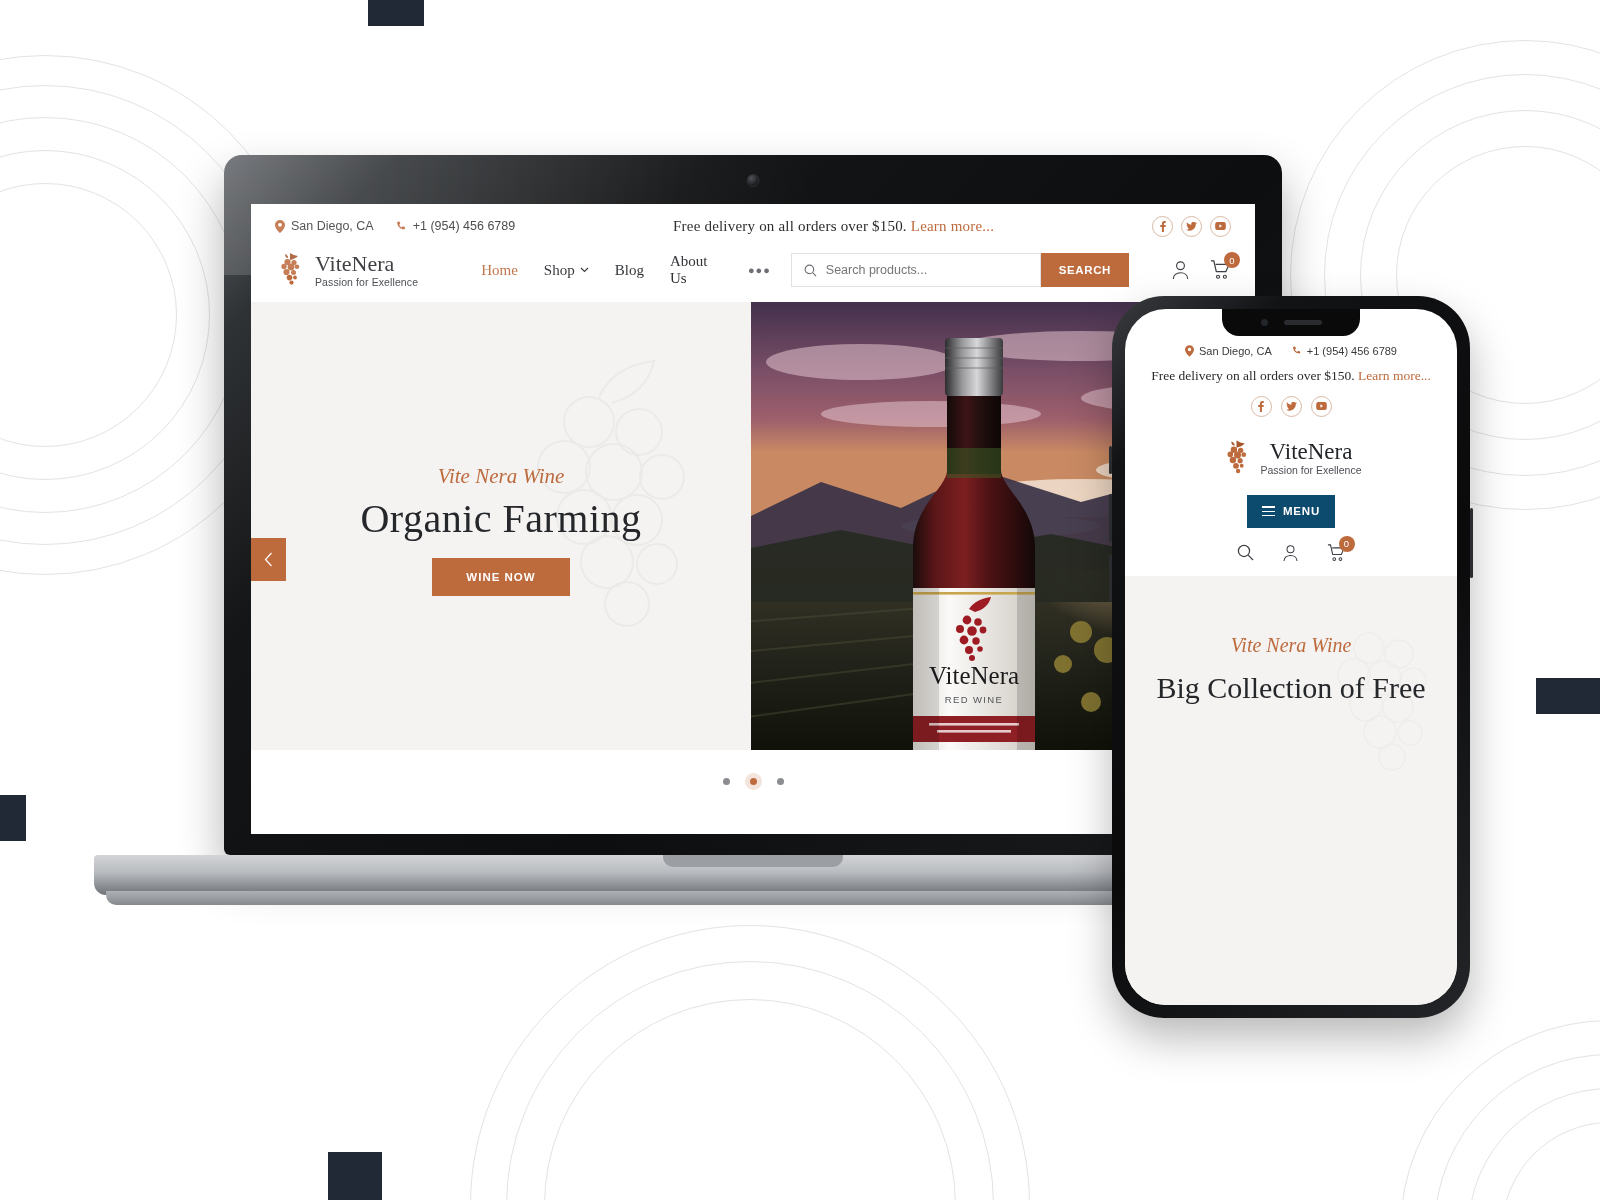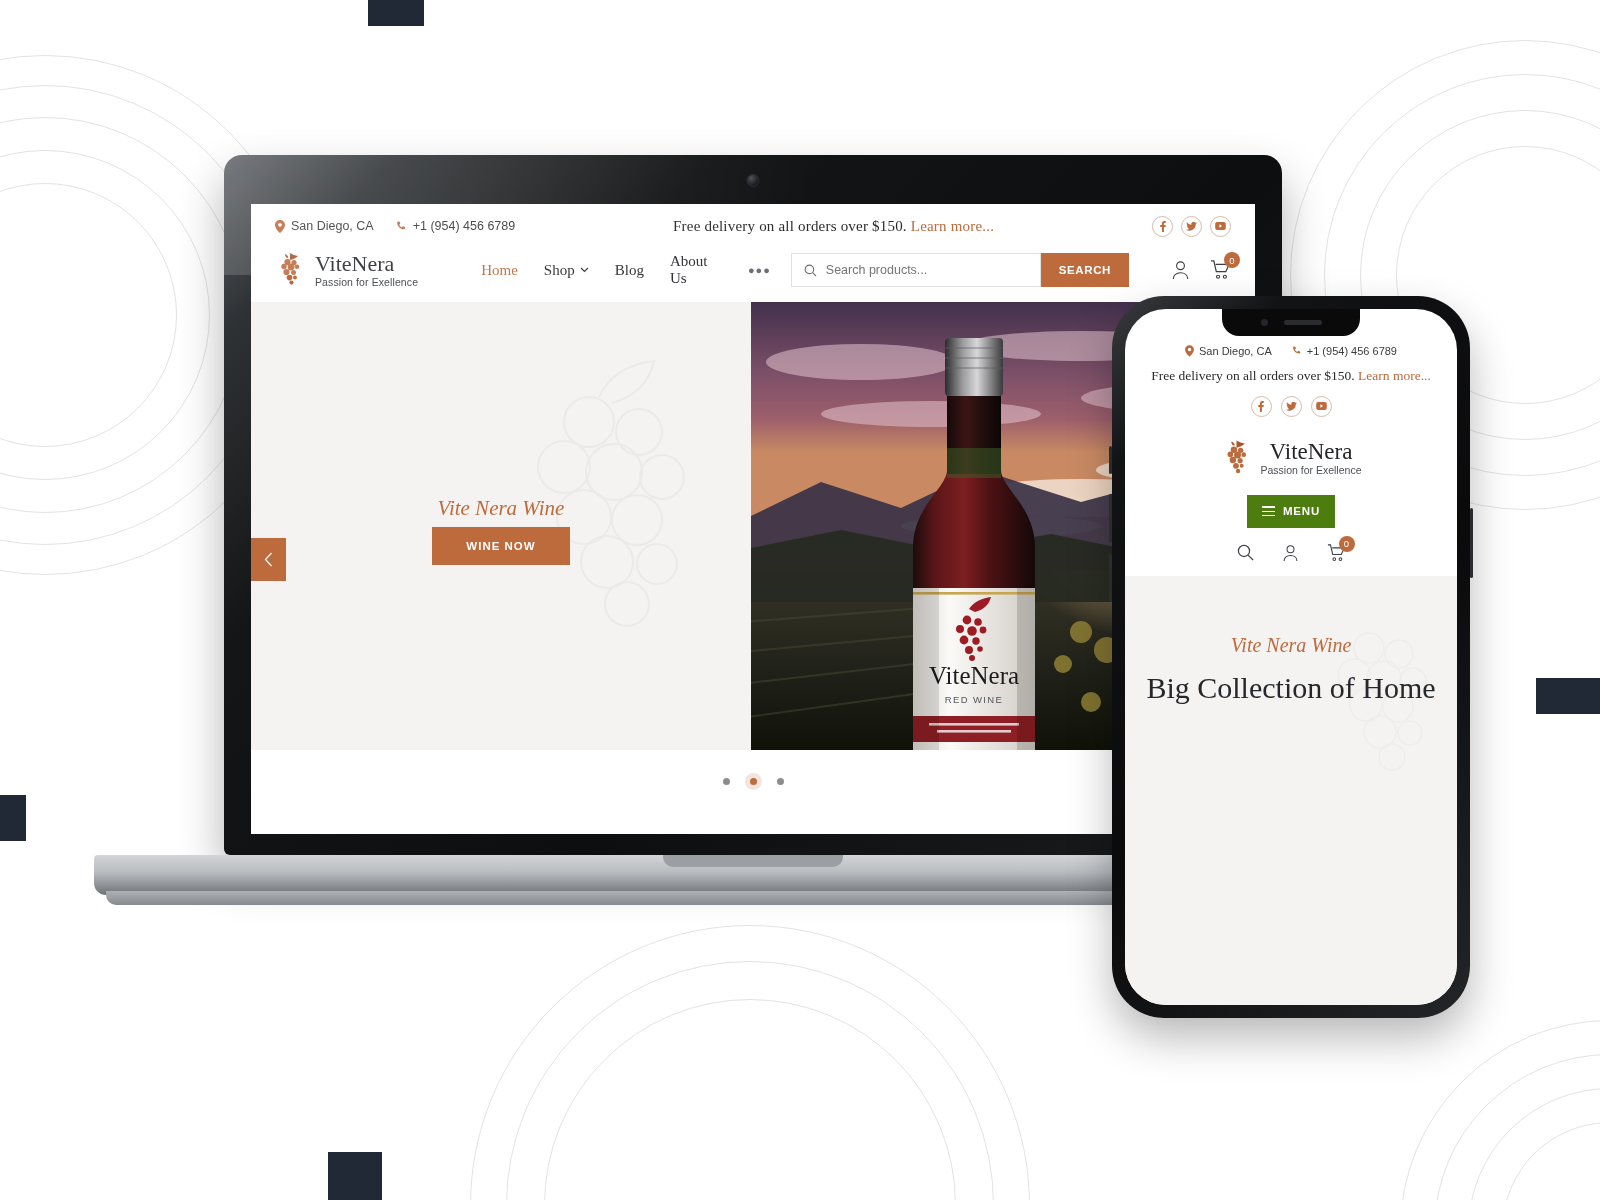--- a/index.html
+++ b/index.html
@@ -358,6 +358,7 @@
             </span>
             <div class="hero-left-inner">
               <div class="hero-sup">Vite Nera Wine</div>
+              <div class="hero-title">Organic Farming</div>
               <button class="shop-btn">WINE NOW</button>
             </div>
           </div>

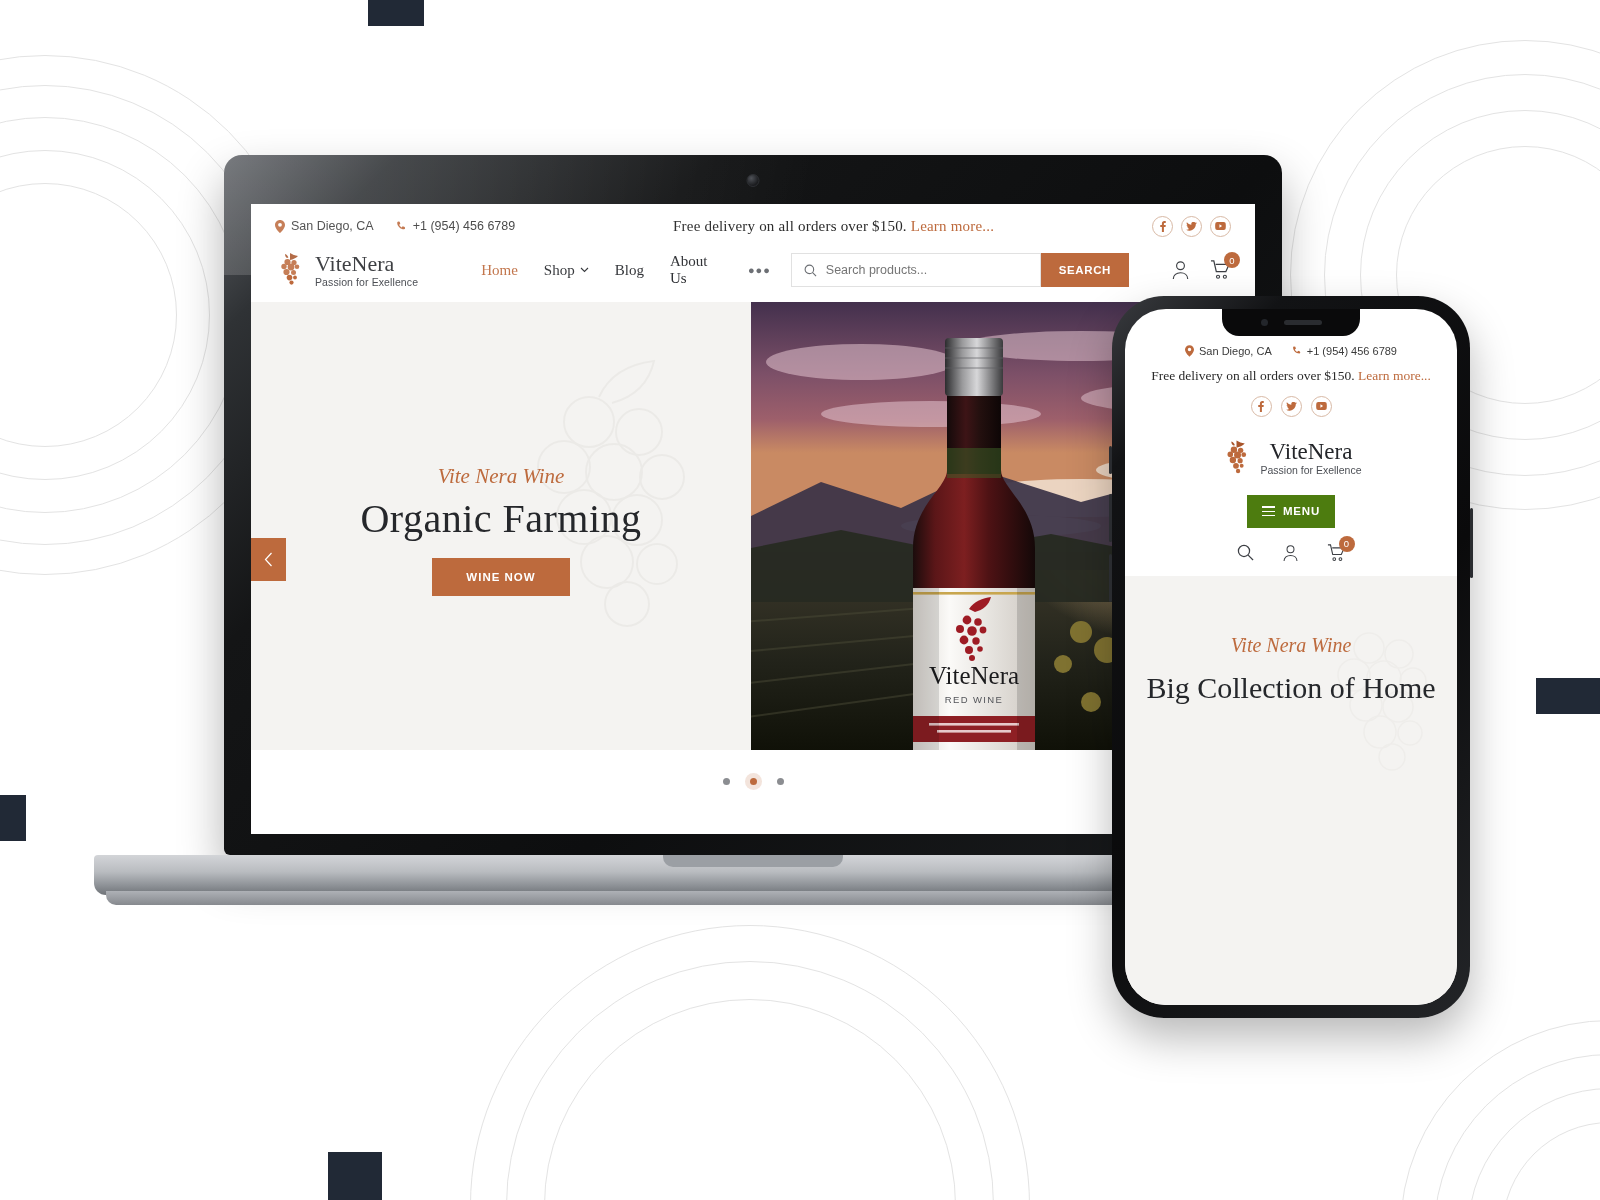--- a/index.html
+++ b/index.html
@@ -157,7 +157,7 @@
   .ph-brand { display: flex; align-items: center; justify-content: center; gap: 9px; margin-top: 22px; }
   .ph-brand .bt-name { font-family: "Liberation Serif", serif; font-size: 23px; color: #24262a; line-height: 1.05; }
   .ph-brand .bt-sub { font-size: 10.5px; color: #4c4f55; }
-  .menu-btn { margin: 18px auto 0 auto; width: 88px; height: 33px; background: #4d7c0f; color: #fff;
+  .menu-btn { margin: 18px auto 0 auto; width: 88px; height: 33px; background: #0c4a6e; color: #fff;
               display: flex; align-items: center; justify-content: center; gap: 8px;
               font-size: 11.5px; letter-spacing: .8px; font-weight: bold; cursor: pointer; }
   .burger { display: inline-flex; flex-direction: column; gap: 2.5px; }

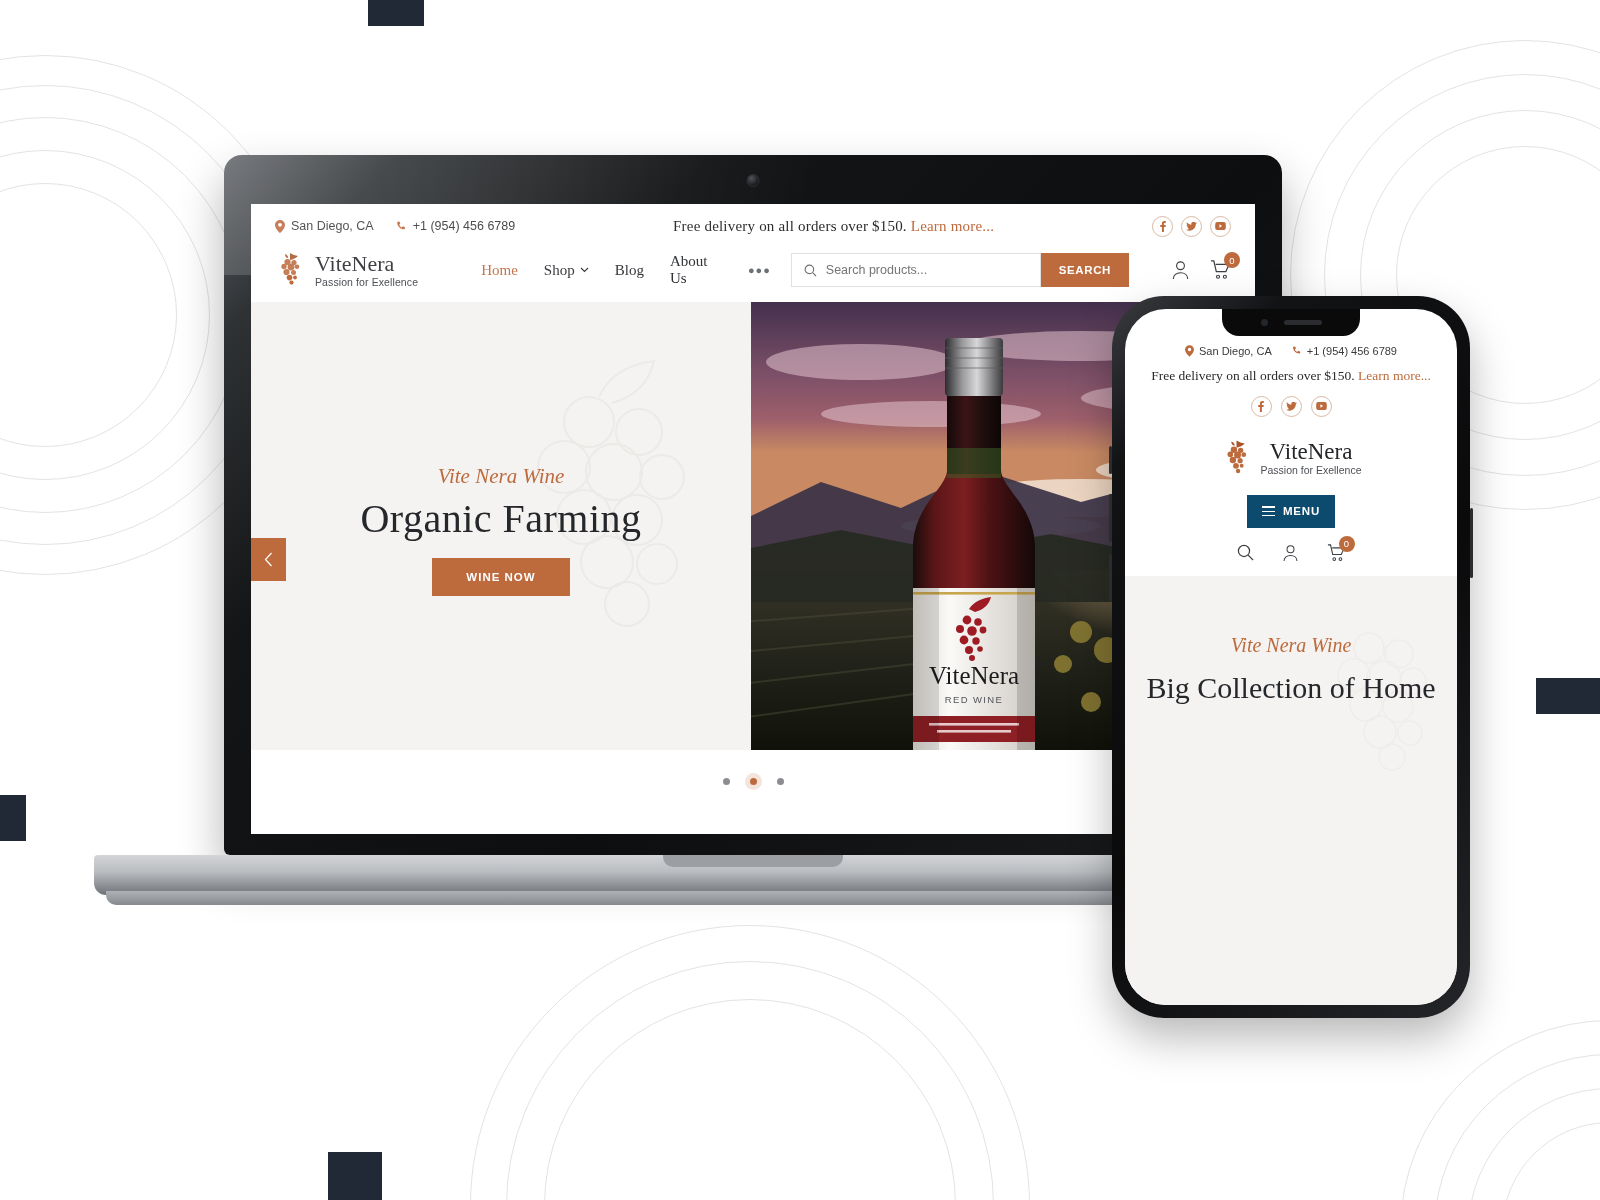--- a/index.html
+++ b/index.html
@@ -640,7 +640,7 @@
             </svg>
           </span>
           <div class="ph-sup">Vite Nera Wine</div>
-          <div class="ph-title">Big Collection of Home</div>
+          <div class="ph-title">Big Collection of Free</div>
 
         </div>
       </div>

